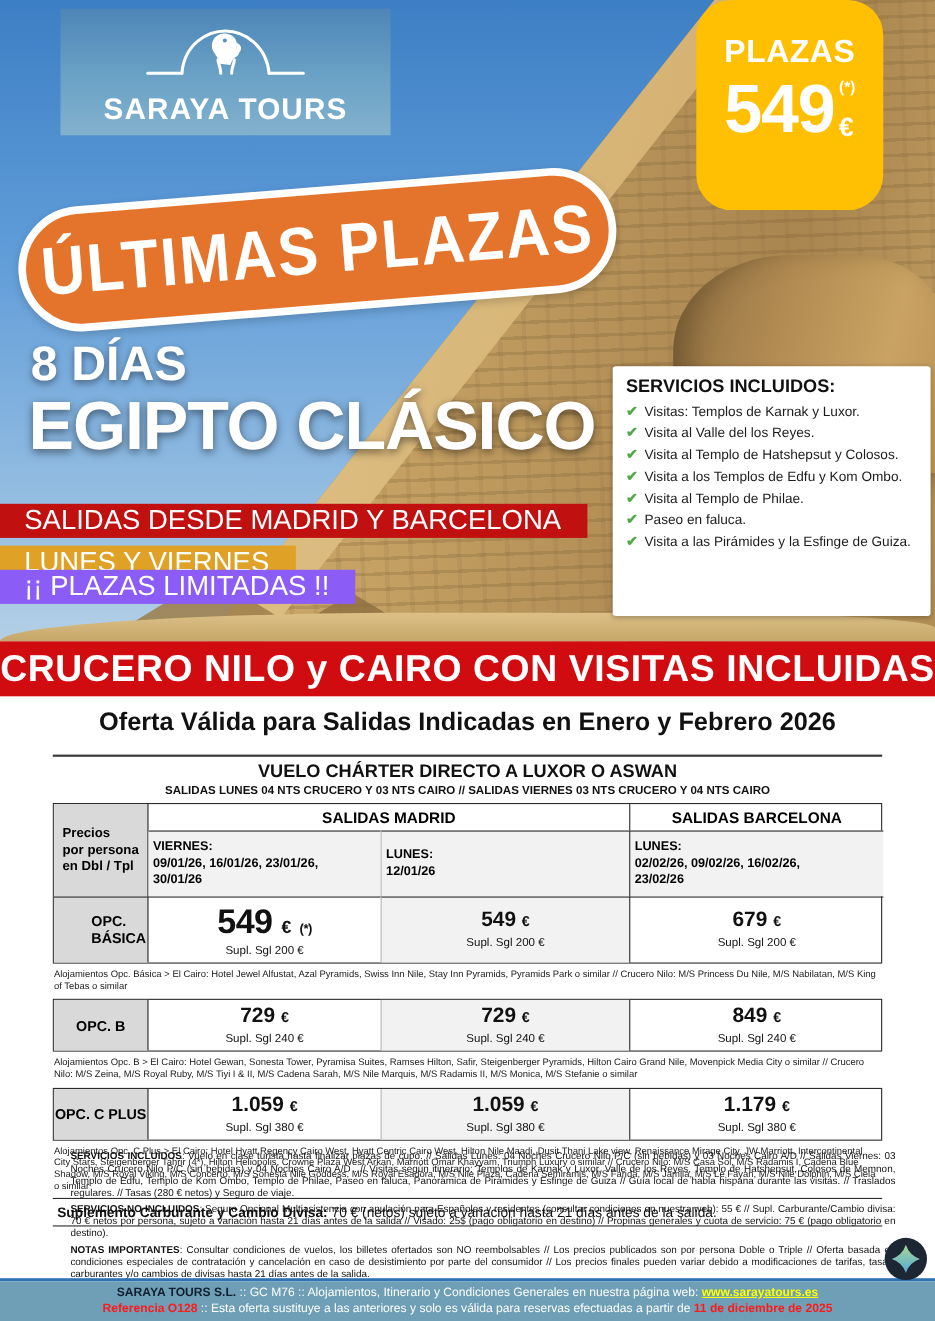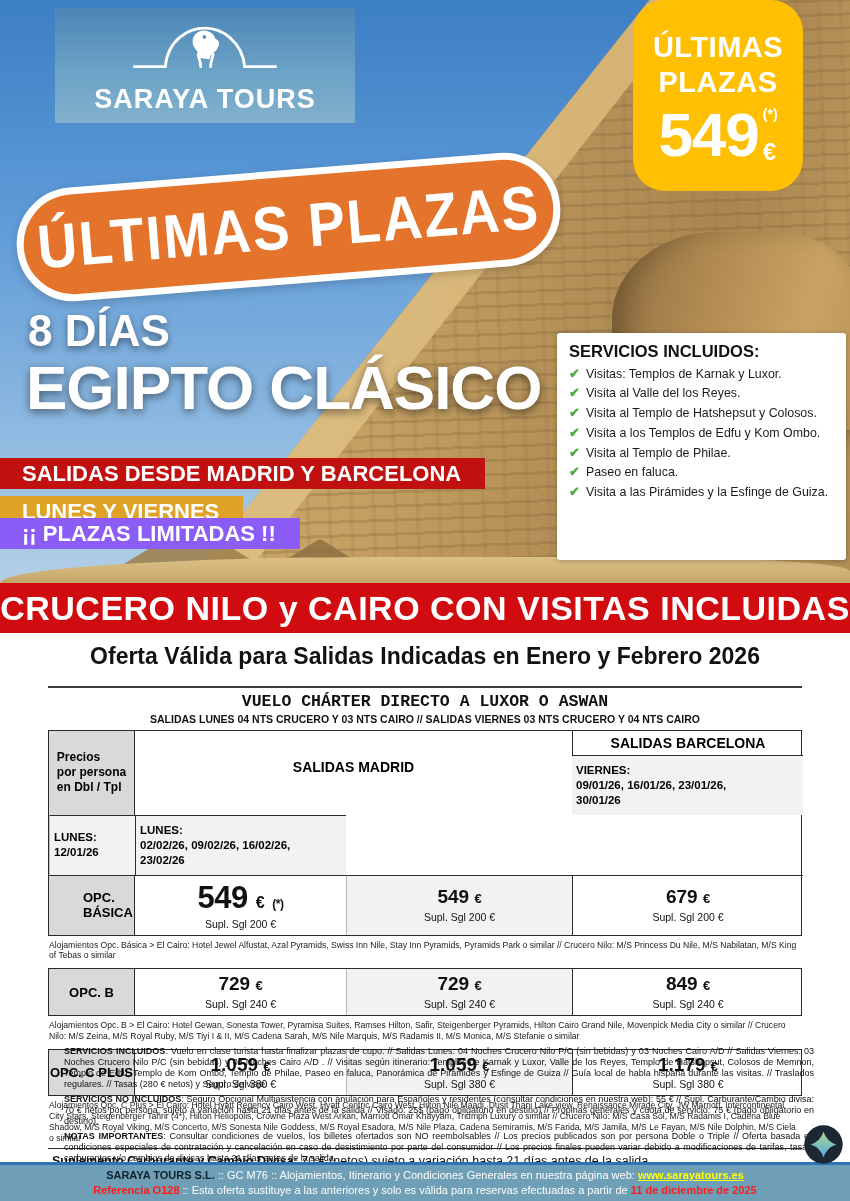--- a/index.html
+++ b/index.html
@@ -175,7 +175,6 @@
   </div>
 
   <div class="badge">
-    <div class="badge-l1">ÚLTIMAS</div>
     <div class="badge-l2">PLAZAS</div>
     <div class="badge-price-row">
       <span class="badge-amount">549</span>

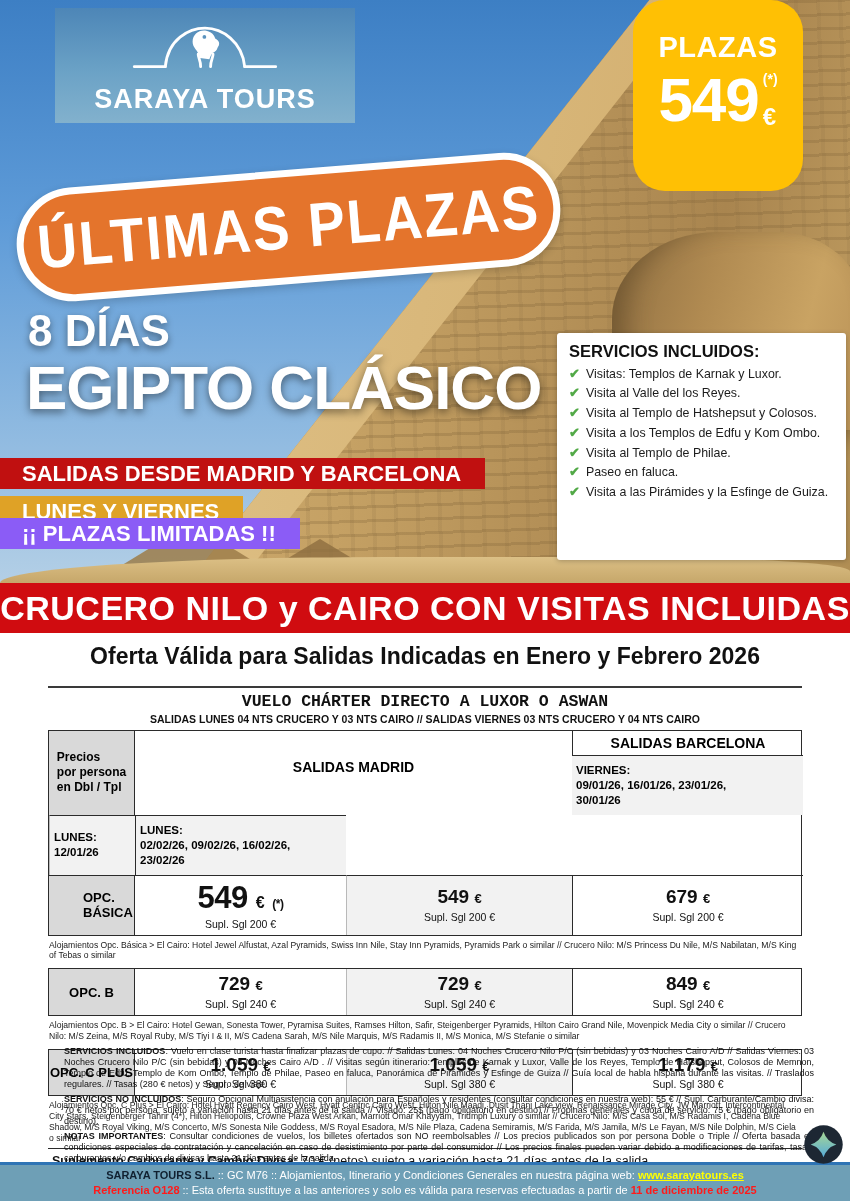--- a/index.html
+++ b/index.html
@@ -70,7 +70,7 @@
 
   
   .ribbon { position:absolute; left:0; height:31px; display:flex; align-items:center;
-          padding:0 24px 0 22px; color:#fff; font-weight:bold; font-size:22px; white-space:nowrap; }
+          padding:0 24px 0 22px; color:#fff; font-weight:normal; font-size:25px; white-space:nowrap; }
   .ribbon-red  { top:458px; background:#c01010; }
   .ribbon-g1   { top:496px; background:#dfa226; }
   .ribbon-g2   { top:518px; background:#8b5cf6; }

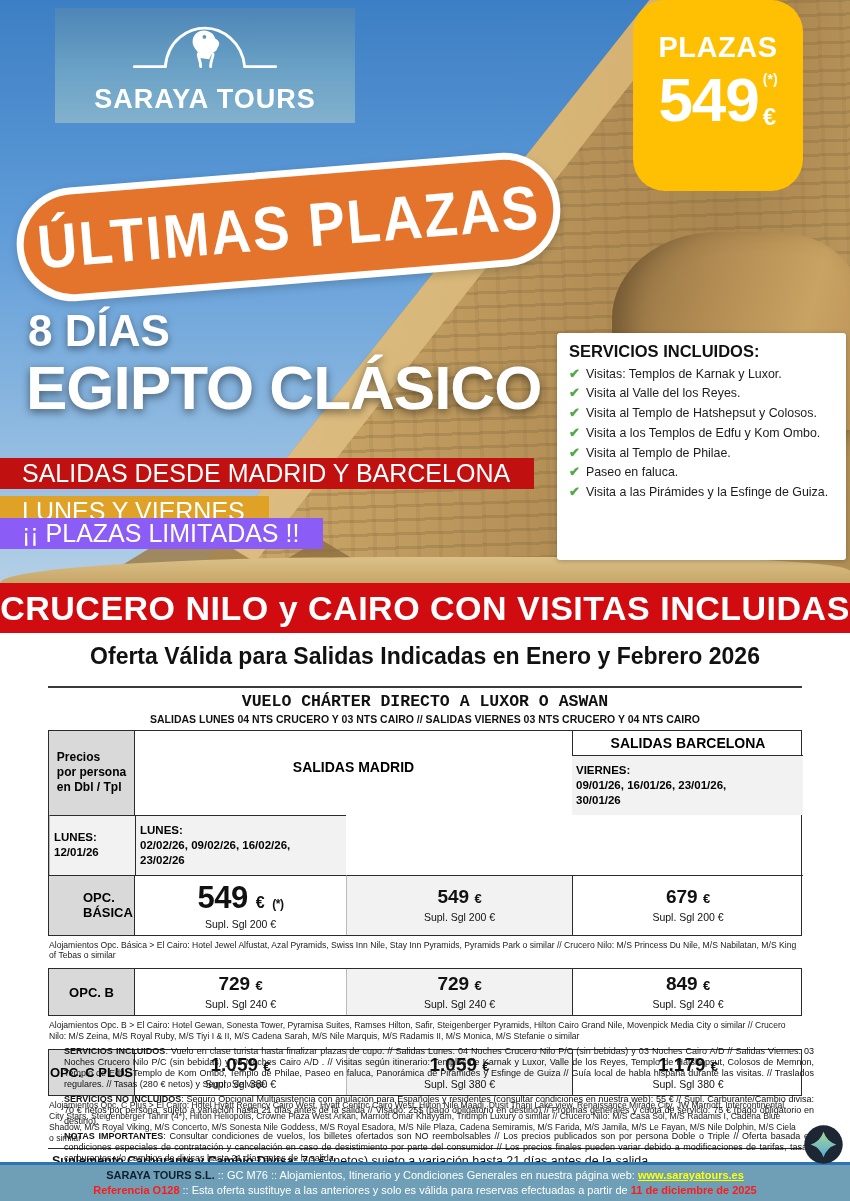--- a/index.html
+++ b/index.html
@@ -91,7 +91,7 @@
 
   
   .pricing { position:absolute; left:48px; top:686px; width:754px; border-top:2px solid #3a3a3a; padding-top:4px; }
-  .tbl-title { text-align:center; font-weight:bold; font-size:16.5px; color:#111;font-family:Liberation Mono, monospace; }
+  .tbl-title { text-align:center; font-weight:bold; font-size:16.5px; color:#111; }
   .tbl-sub { text-align:center; font-weight:bold; font-size:10.5px; color:#111; margin-top:2px; }
   .grid { display:grid; grid-template-columns:86px 211px 226px 231px; }
   .box { border:1.6px solid #2b2b2b; margin-top:5px; }

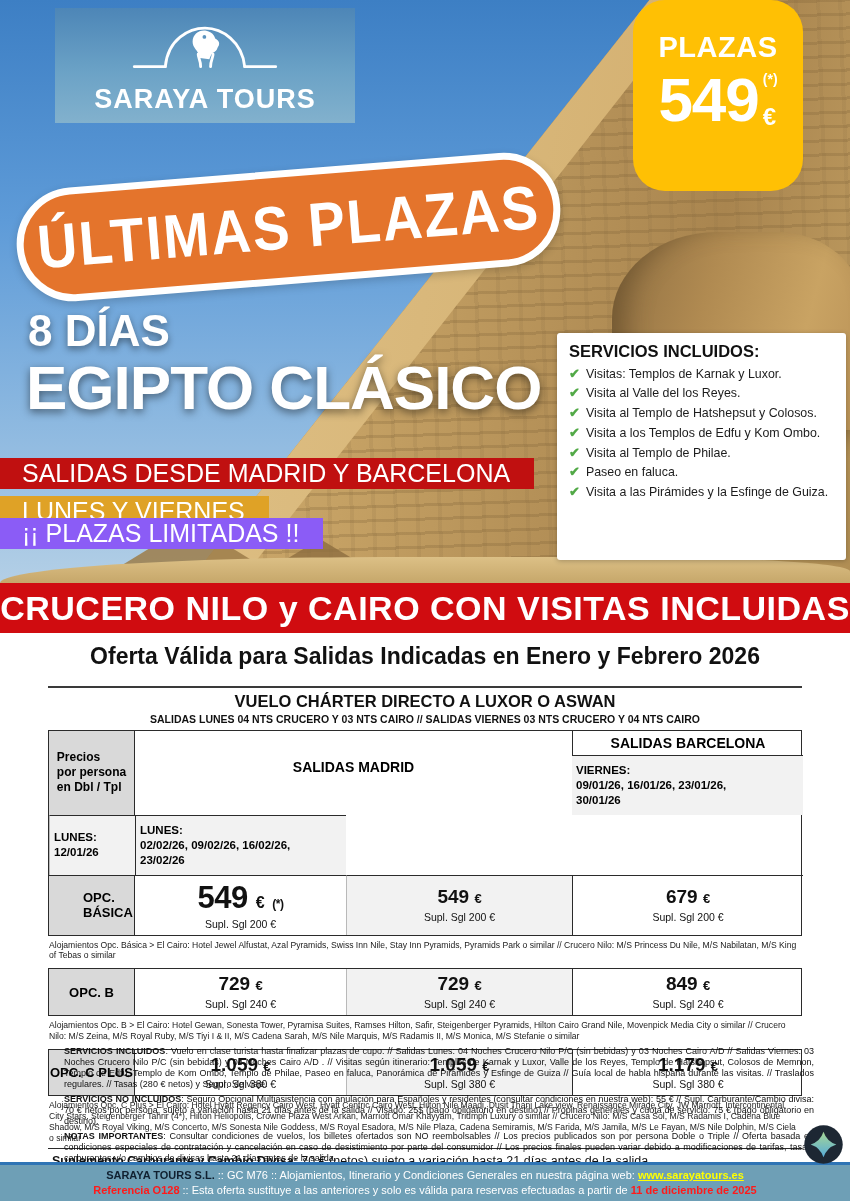--- a/index.html
+++ b/index.html
@@ -242,8 +242,8 @@
         <div class="corner">Precios
 por persona
 en Dbl / Tpl</div>
+        <div class="cell group madrid">SALIDAS MADRID</div>
         <div class="cell group barca">SALIDAS BARCELONA</div>
-        <div class="cell group madrid">SALIDAS MADRID</div>
         <div class="datecell c2">VIERNES:
 09/01/26, 16/01/26, 23/01/26,
 30/01/26</div>

